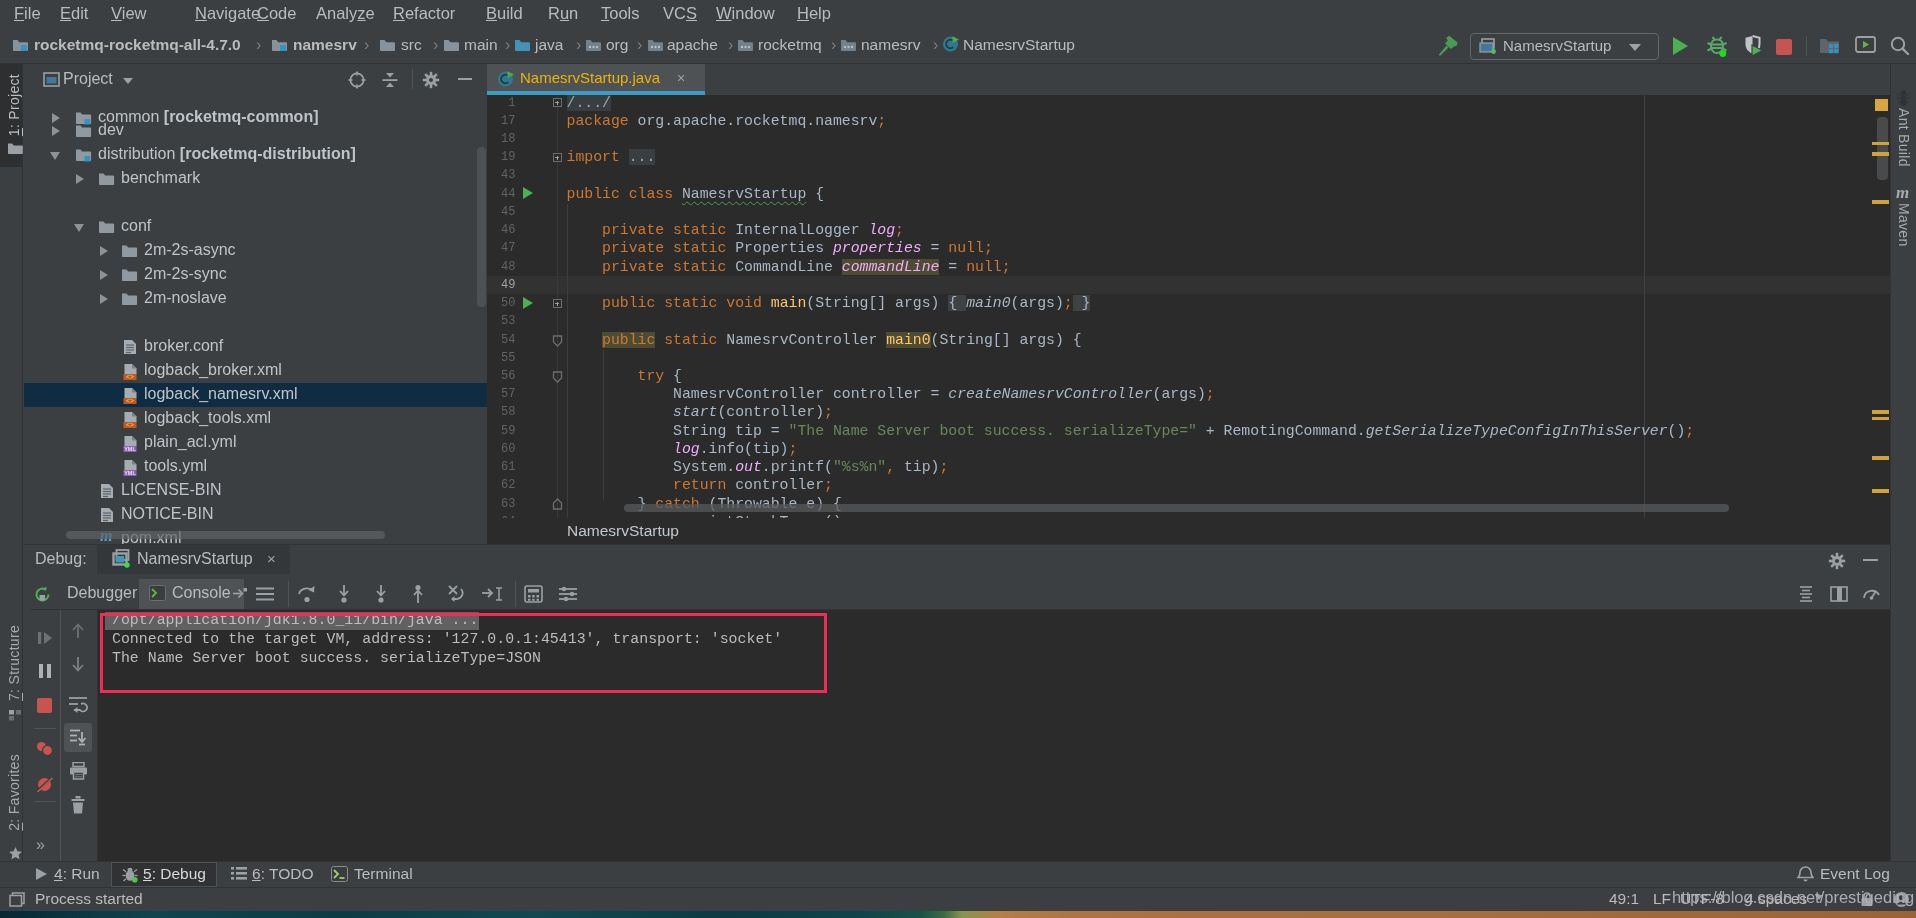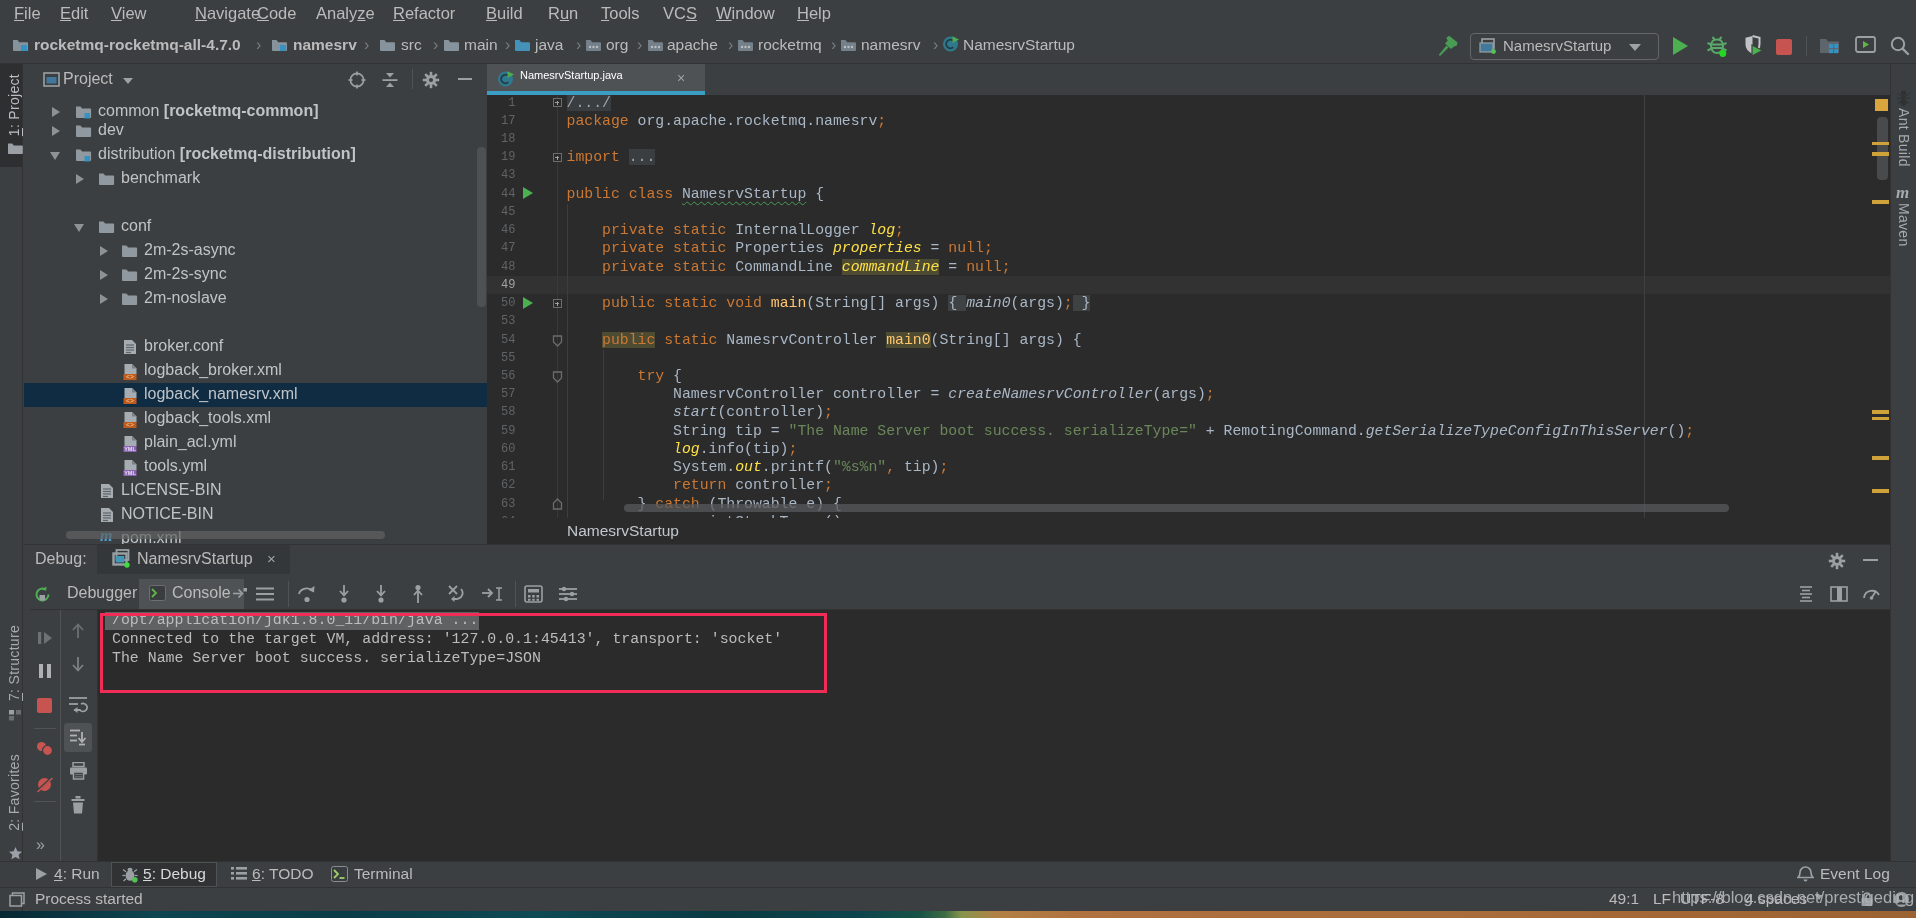--- a/index.html
+++ b/index.html
@@ -468,7 +468,7 @@
           <path d="M10.5 1.2 L17 4.6 L10.5 8 Z" fill="#4cab4f"></path>
         </svg>
       </div>
- <div class="ab" style="left:33px;top:5px;font-size:11px;color:#ffffff;">NamesrvStartup.java</div>
+ <div class="ab" style="left:33px;top:5px;font-size:15px;color:#eab308;">NamesrvStartup.java</div>
  <div class="ab" style="left:190px;top:6px;font-size:14px;color:#9fa2a5;">×</div>
 
  <div class="ab" style="left:0;top:211.8px;width:1403px;height:18.2px;background:#323232;"></div>

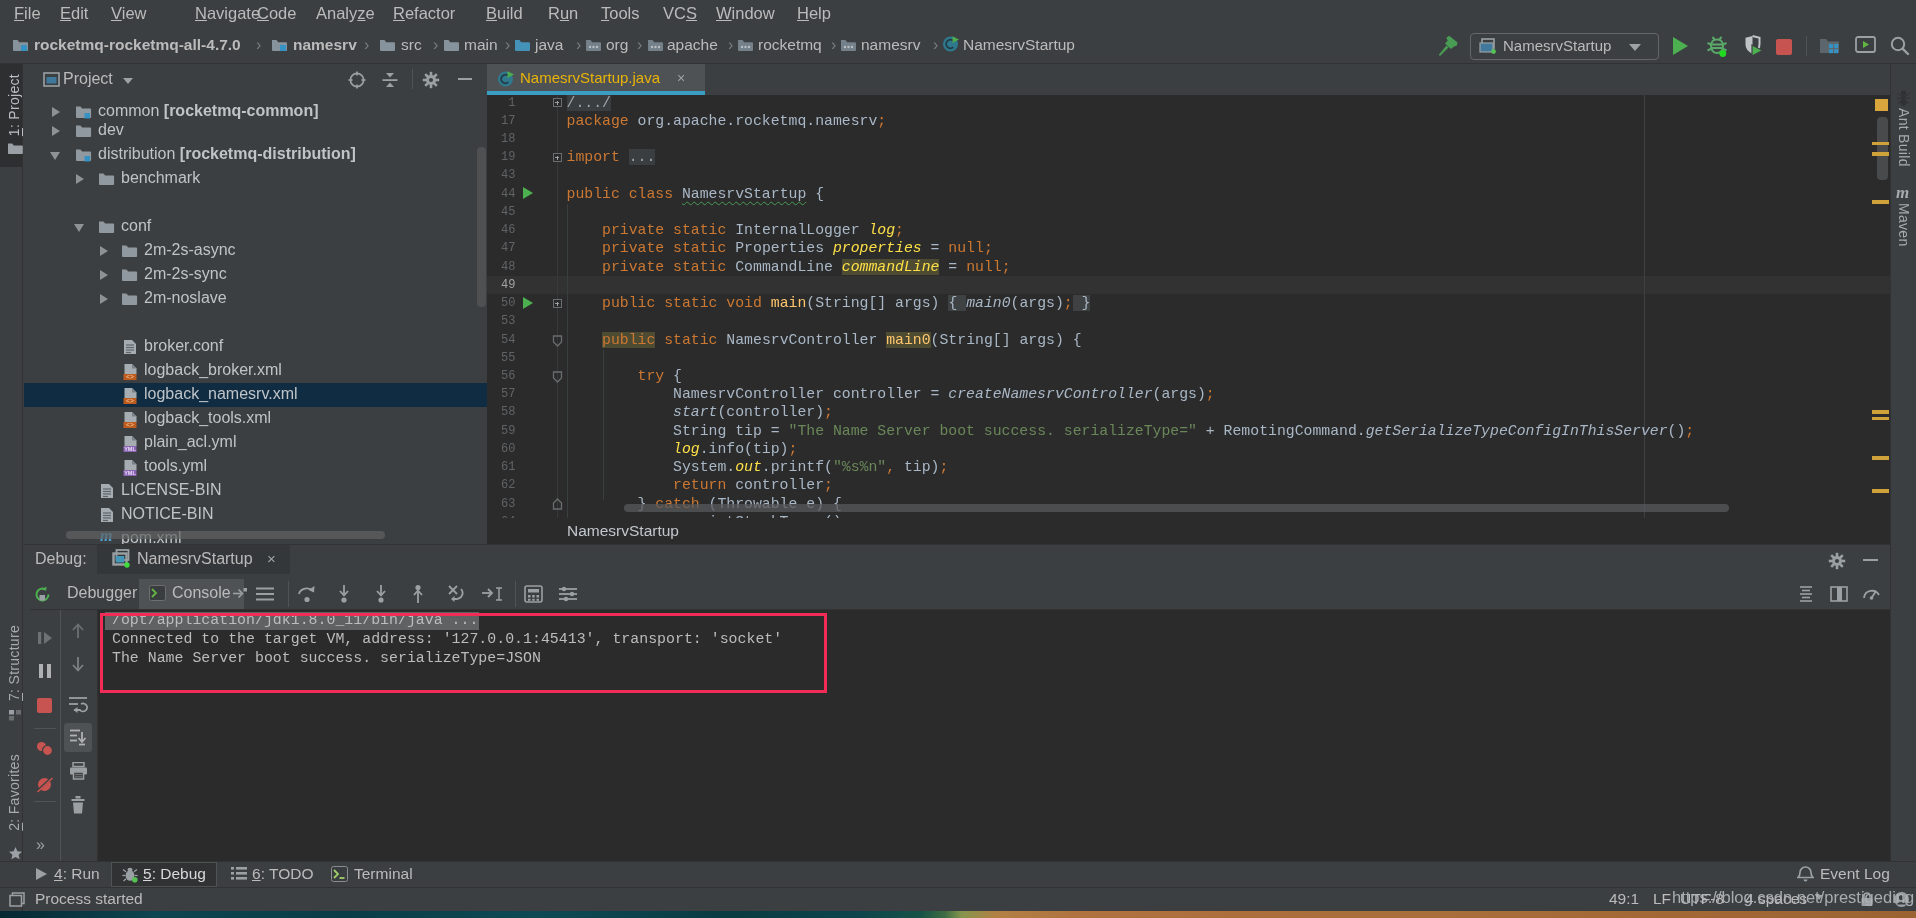--- a/index.html
+++ b/index.html
@@ -276,7 +276,7 @@
       </div>
  <div class="ab" style="left:434px;top:14px;width:14px;height:2px;background:#9aa0a3;"></div>
 
- <div class="row" style="top:36px;">
+ <div class="row" style="top:42px;">
         <div class="arr r" style="left:22px;"></div>
         <div class="ic" style="left:45px;">
           <svg width="17" height="15" viewBox="0 0 17 15">

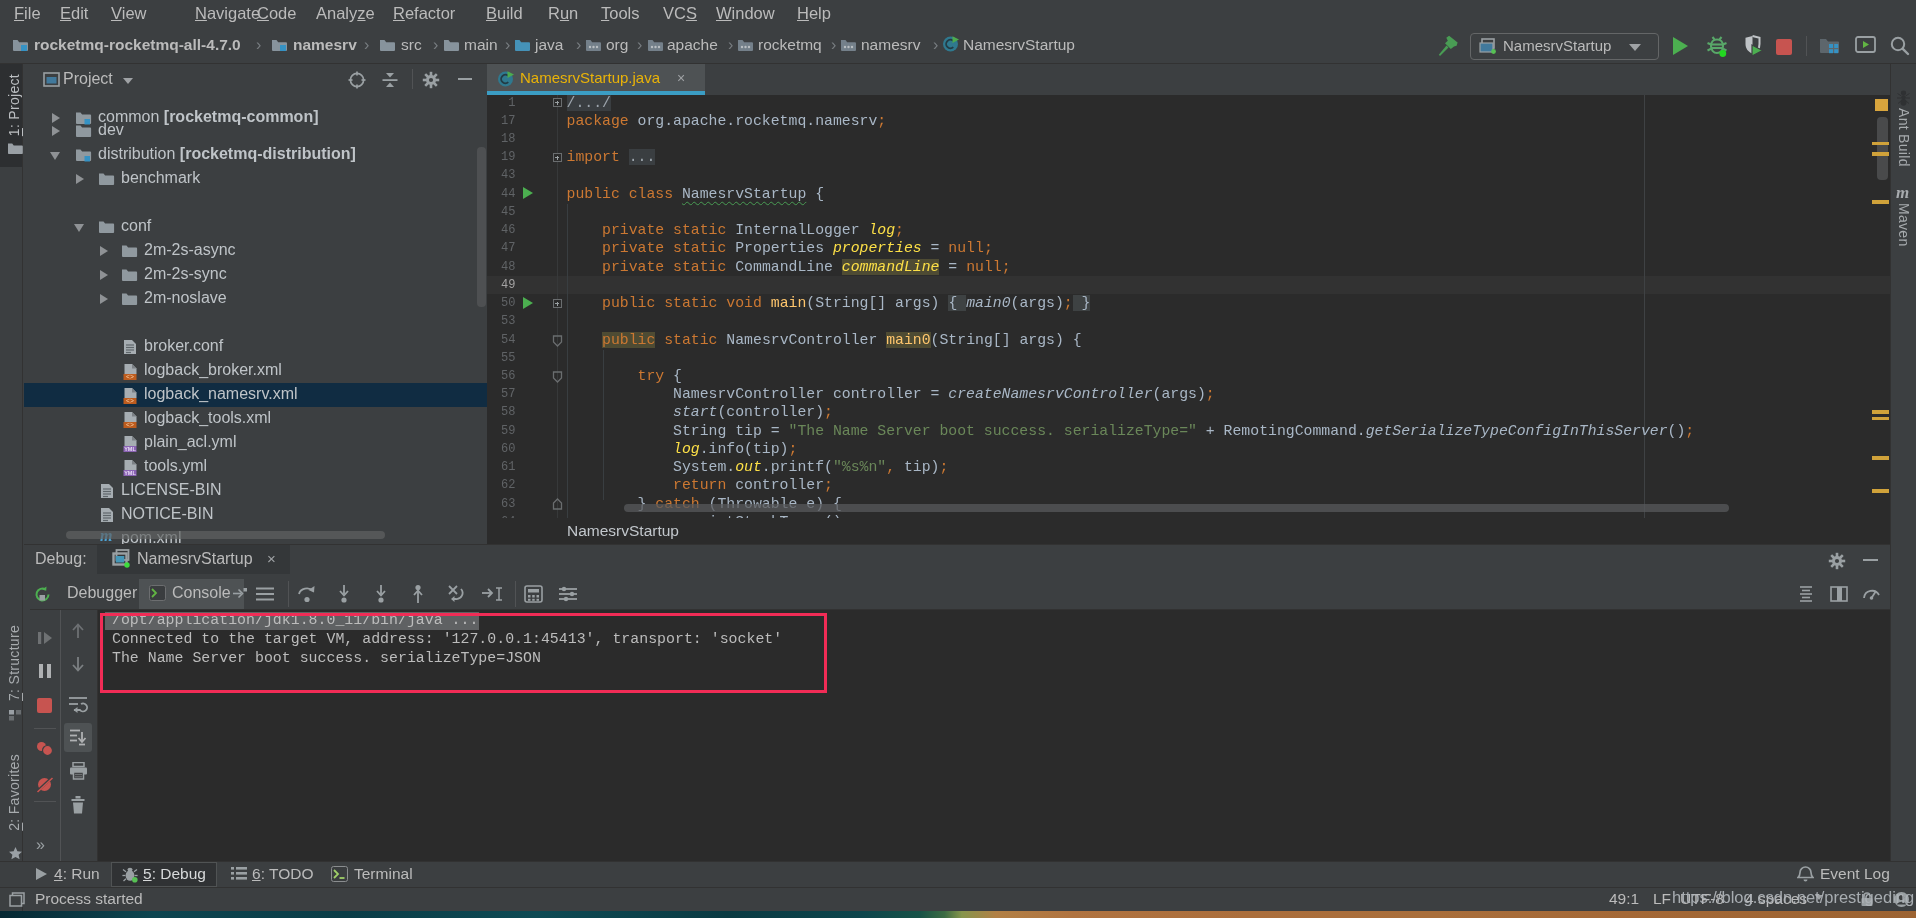--- a/index.html
+++ b/index.html
@@ -10,7 +10,7 @@
   pre { font-family:"Liberation Mono", monospace; }
   .k { color:#cc7832; }
   .s { color:#6a8759; }
-  .f { color:#fde047; font-style:italic;font-family:Liberation Mono, monospace; }
+  .f { color:#f0abfc; font-style:italic;font-family:Liberation Mono, monospace; }
   .m { color:#ffc66d; }
   .i { font-style:italic; }
   .hl { background:#4e4b33; }

